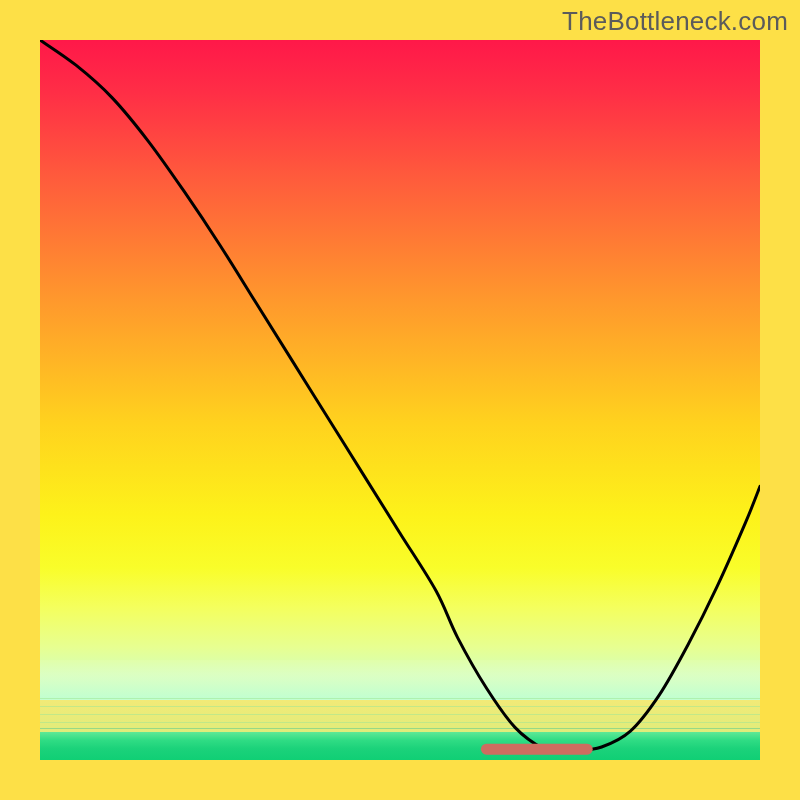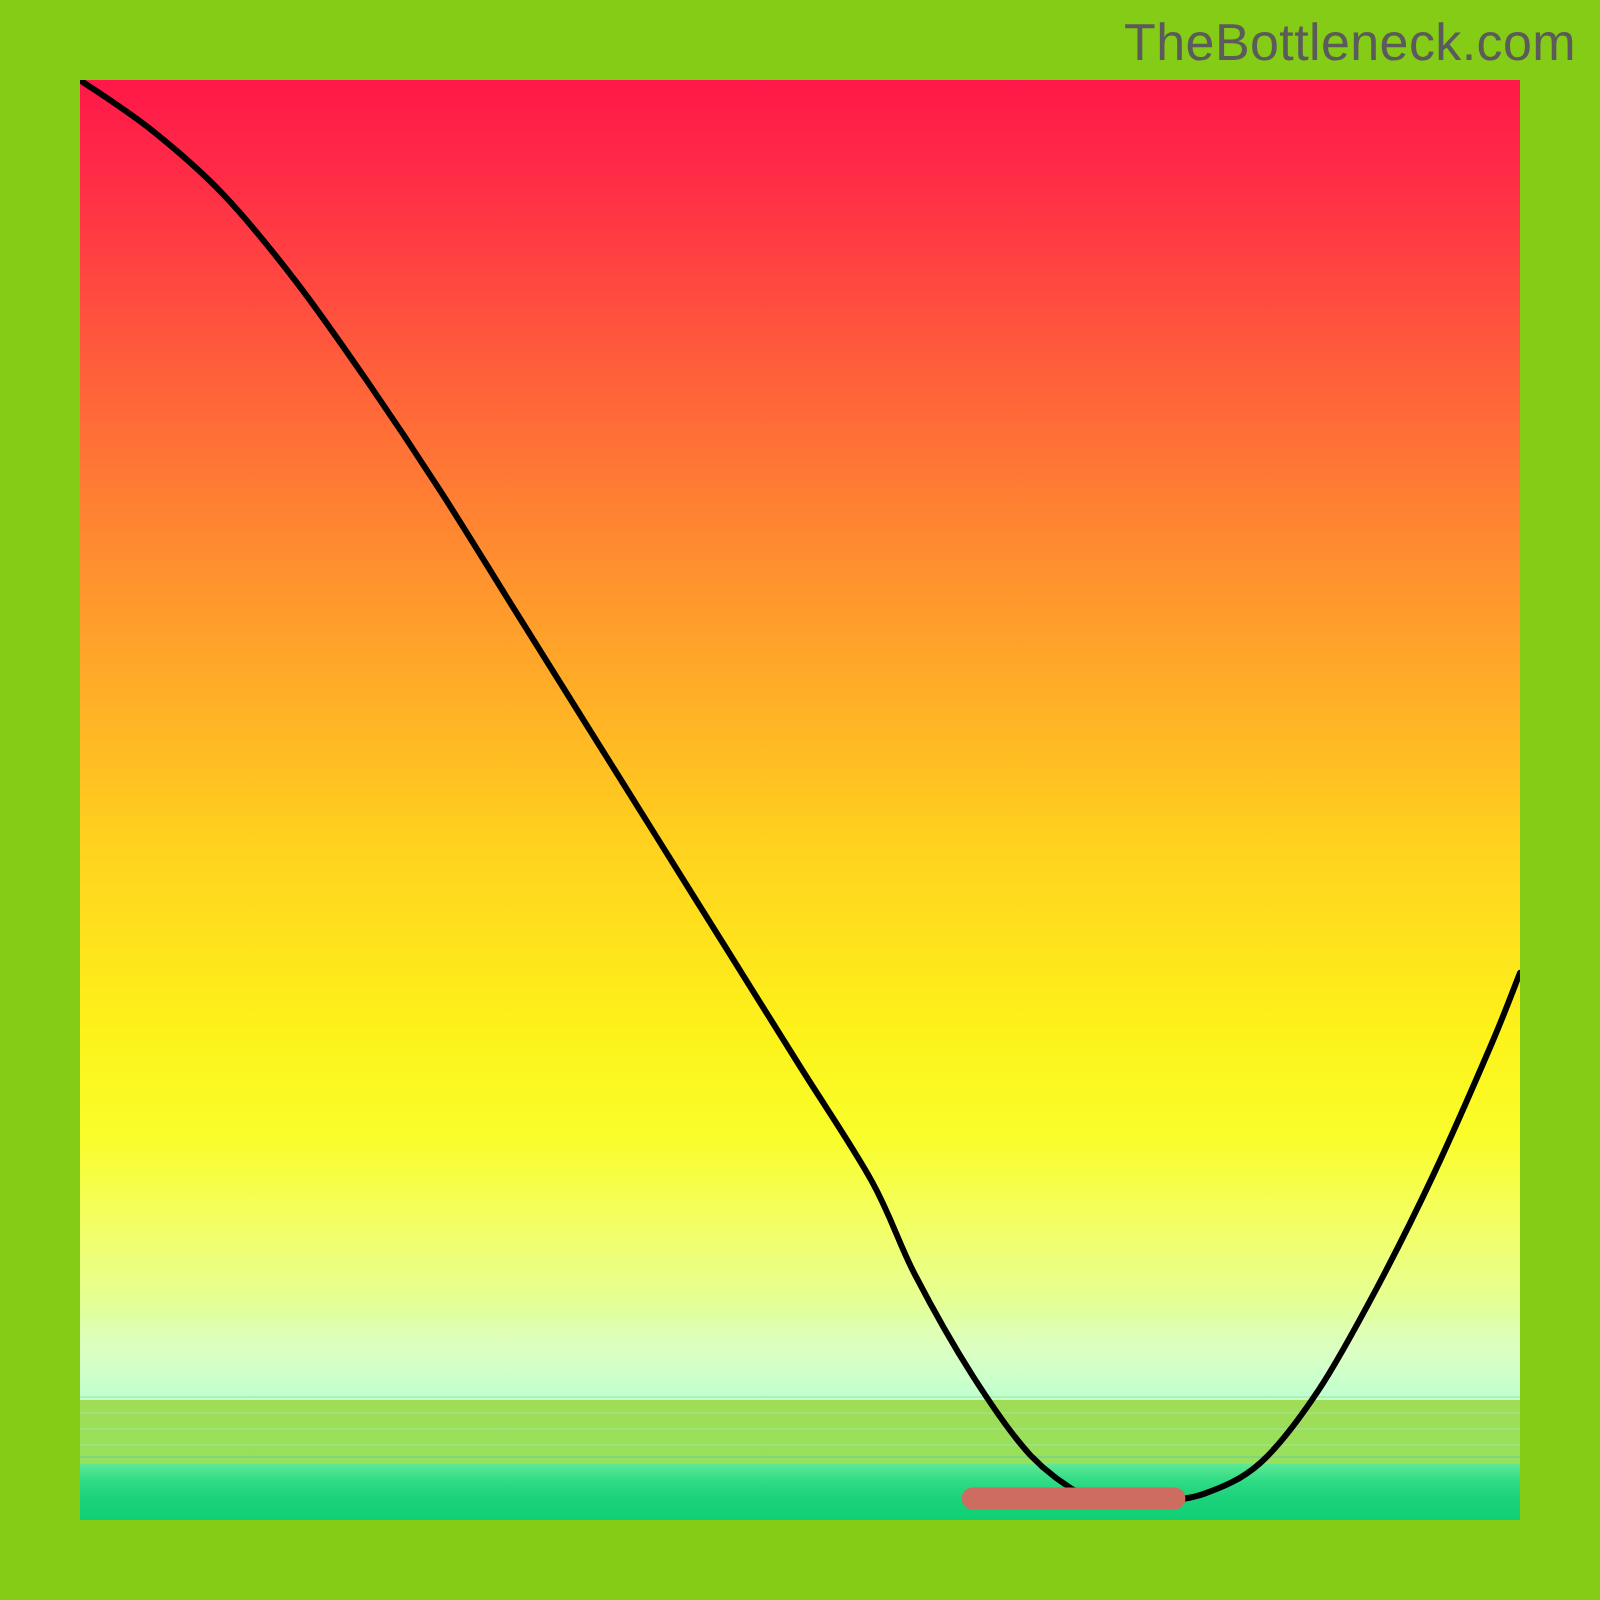--- a/index.html
+++ b/index.html
@@ -17,7 +17,7 @@
     top: 0;
     width: 800px;
     height: 800px;
-    background: #84cc16;
+    background: #fde047;
   }
   .watermark {
     position: absolute;

